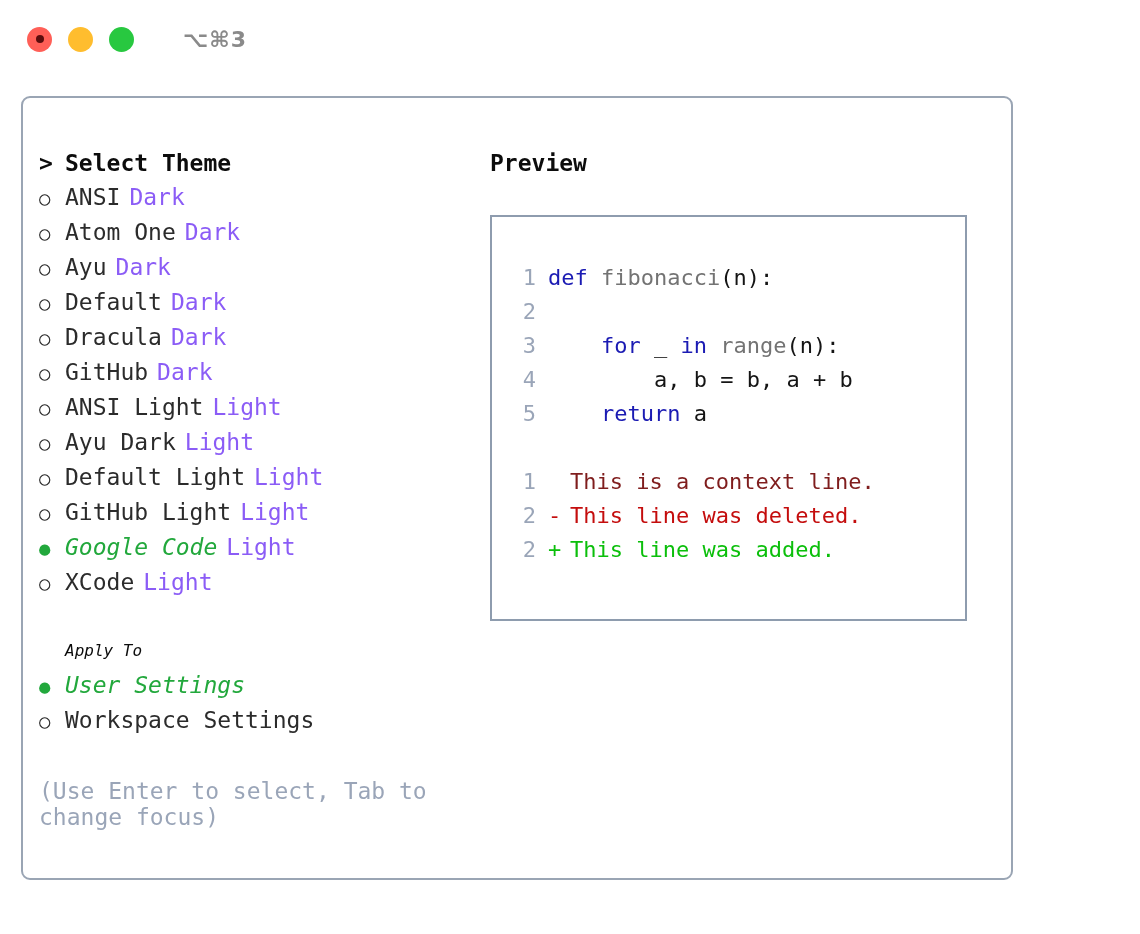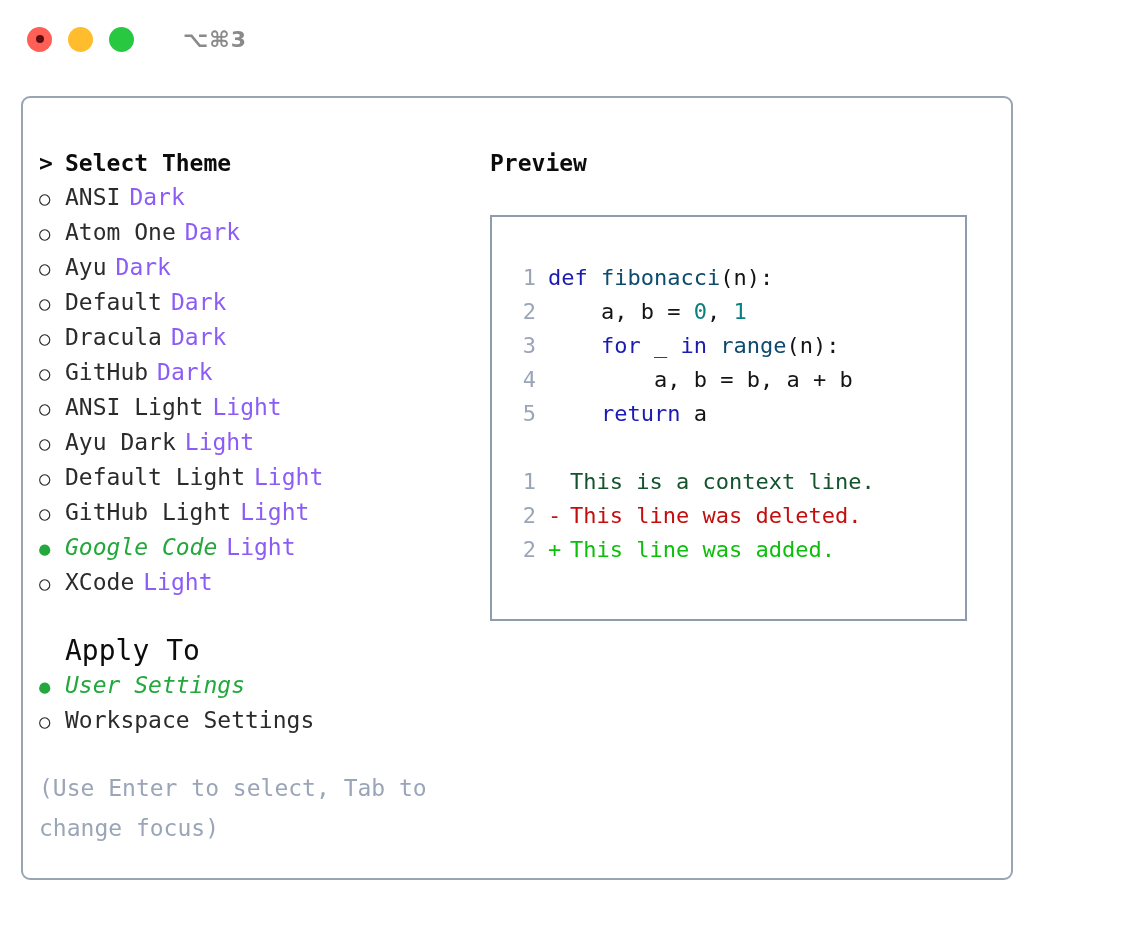--- a/index.html
+++ b/index.html
@@ -196,7 +196,7 @@
   .code-text { white-space: pre; }
 
   .tok-kw   { color: #1b1bb3; text-align: center; }
-  .tok-fn   { color: #0c4a6e; text-align: right; }
+  .tok-fn   { color: #737373; text-align: right; }
   .tok-num  { color: #097f7f; }
   .tok-plain{ color: #141414; }
 

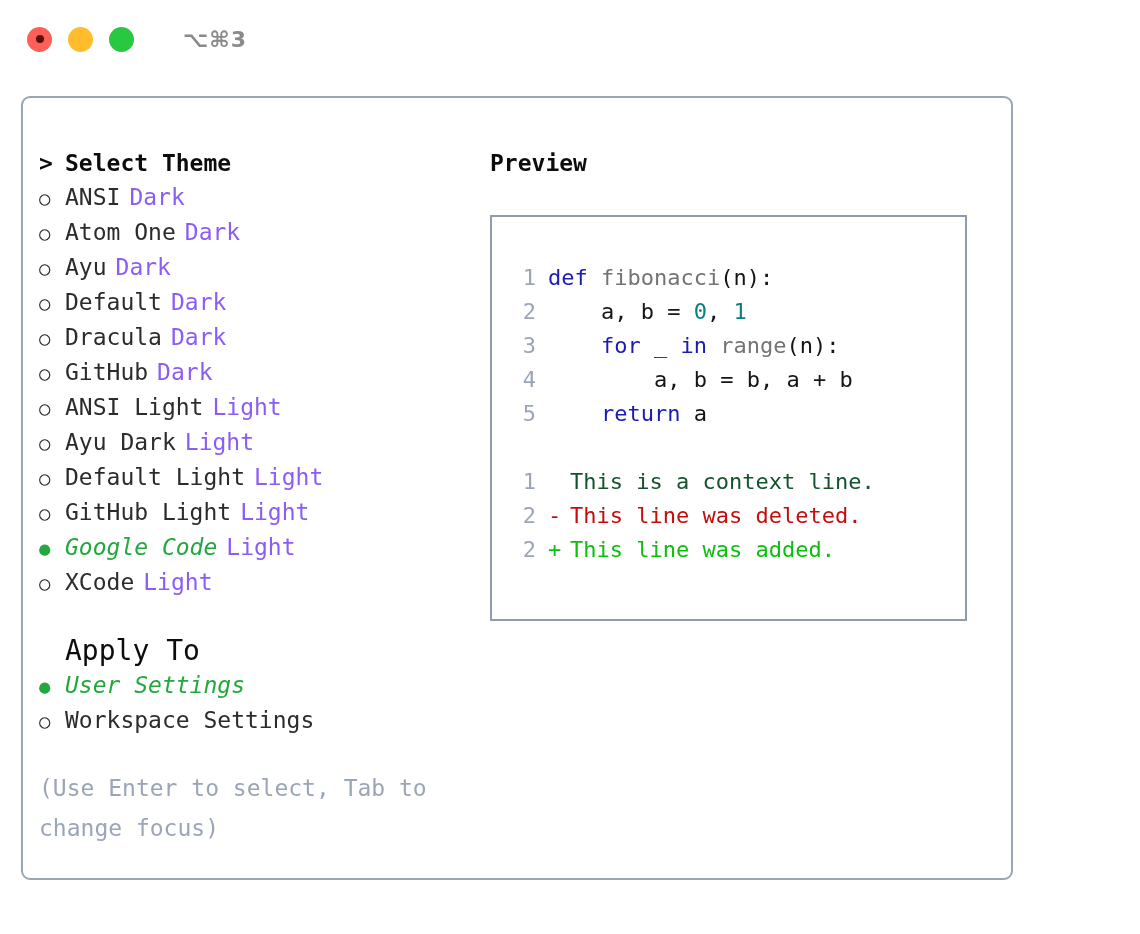--- a/index.html
+++ b/index.html
@@ -264,7 +264,7 @@
         <div class="preview-box">
           <div id="code-block">
               <div class="code-line"><span class="lineno">1</span><span class="code-text"><span class="tok-kw">def</span><span class="tok-plain"> </span><span class="tok-fn">fibonacci</span><span class="tok-plain">(n):</span></span></div>
-              <div class="code-line"><span class="lineno">2</span><span class="code-text"><span class="tok-plain">    a, b = </span><span class="tok-num">0</span><span class="tok-plain">, </span><span class="tok-num">1</span></span></div>
+              <div class="code-line"><span class="lineno">2</span></div>
               <div class="code-line"><span class="lineno">3</span><span class="code-text"><span class="tok-plain">    </span><span class="tok-kw">for</span><span class="tok-plain"> _ </span><span class="tok-kw">in</span><span class="tok-plain"> </span><span class="tok-fn">range</span><span class="tok-plain">(n):</span></span></div>
               <div class="code-line"><span class="lineno">4</span><span class="code-text"><span class="tok-plain">        a, b = b, a + b</span></span></div>
               <div class="code-line"><span class="lineno">5</span><span class="code-text"><span class="tok-plain">    </span><span class="tok-kw">return</span><span class="tok-plain"> a</span></span></div>

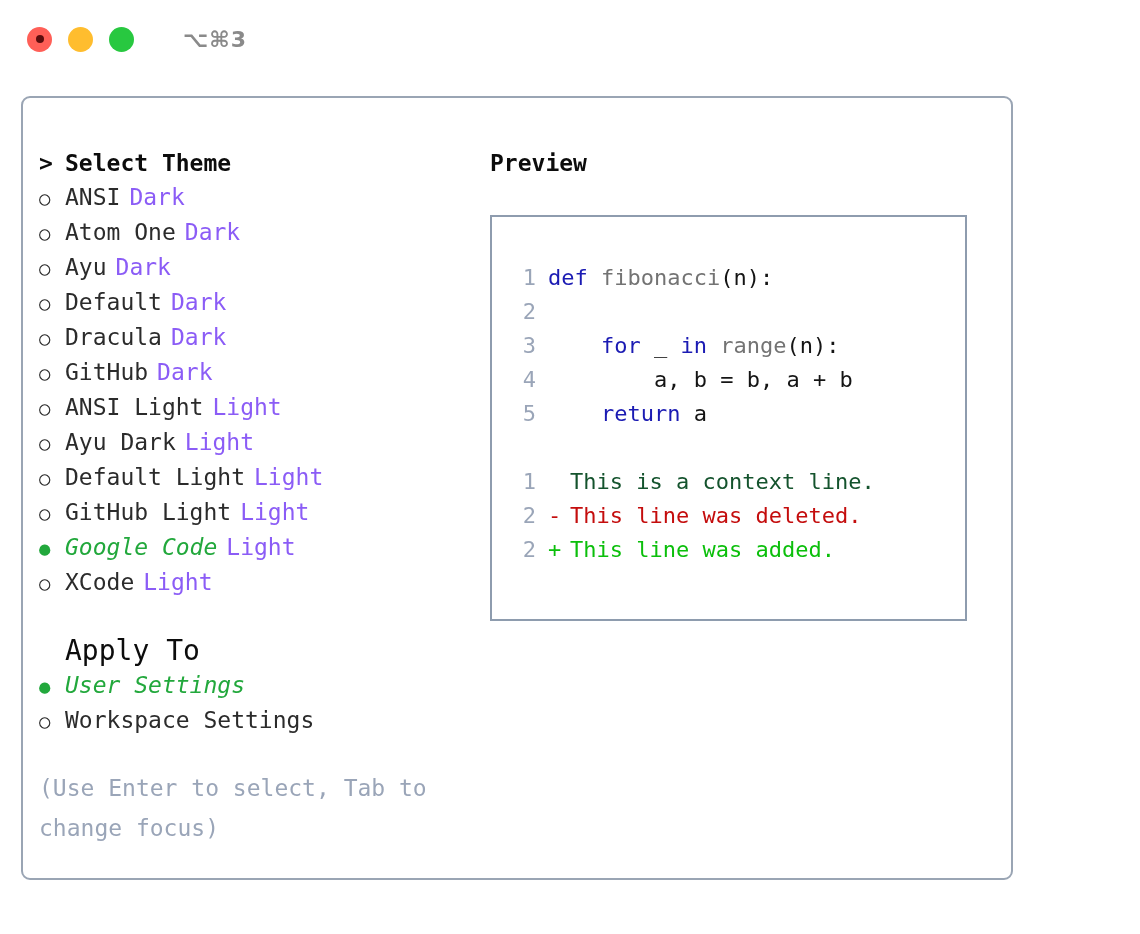--- a/index.html
+++ b/index.html
@@ -204,7 +204,7 @@
 
   .diff-line { display: flex; align-items: baseline; font-size: 22px; line-height: 34px; white-space: pre; }
   .diff-mark { display: inline-block; width: 22px; flex: 0 0 22px; }
-  .diff-ctx  { color: #14532d; }
+  .diff-ctx  { color: #7f1d1d; }
   .diff-del  { color: #c40d0d; }
   .diff-add  { color: #0bbf0b; }
 </style>

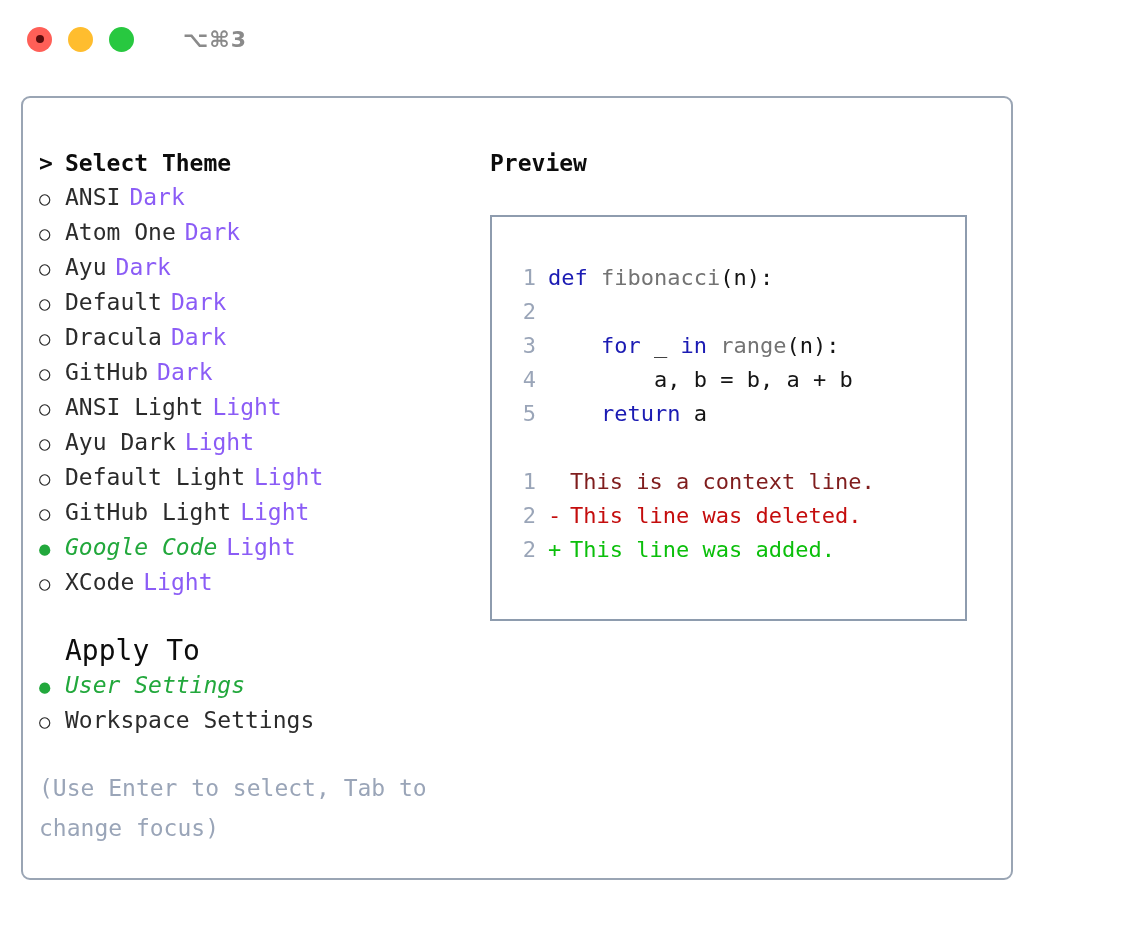--- a/index.html
+++ b/index.html
@@ -138,11 +138,12 @@
   .spacer-row { height: 34px; }
 
   .apply-header {
-    font-size: 28px;
+    font-size: 16px;
     color: #0c0c0c;
     line-height: 34px;
     padding-left: 26px;
     white-space: pre;
+    font-style: italic;
   }
 
   .hint {

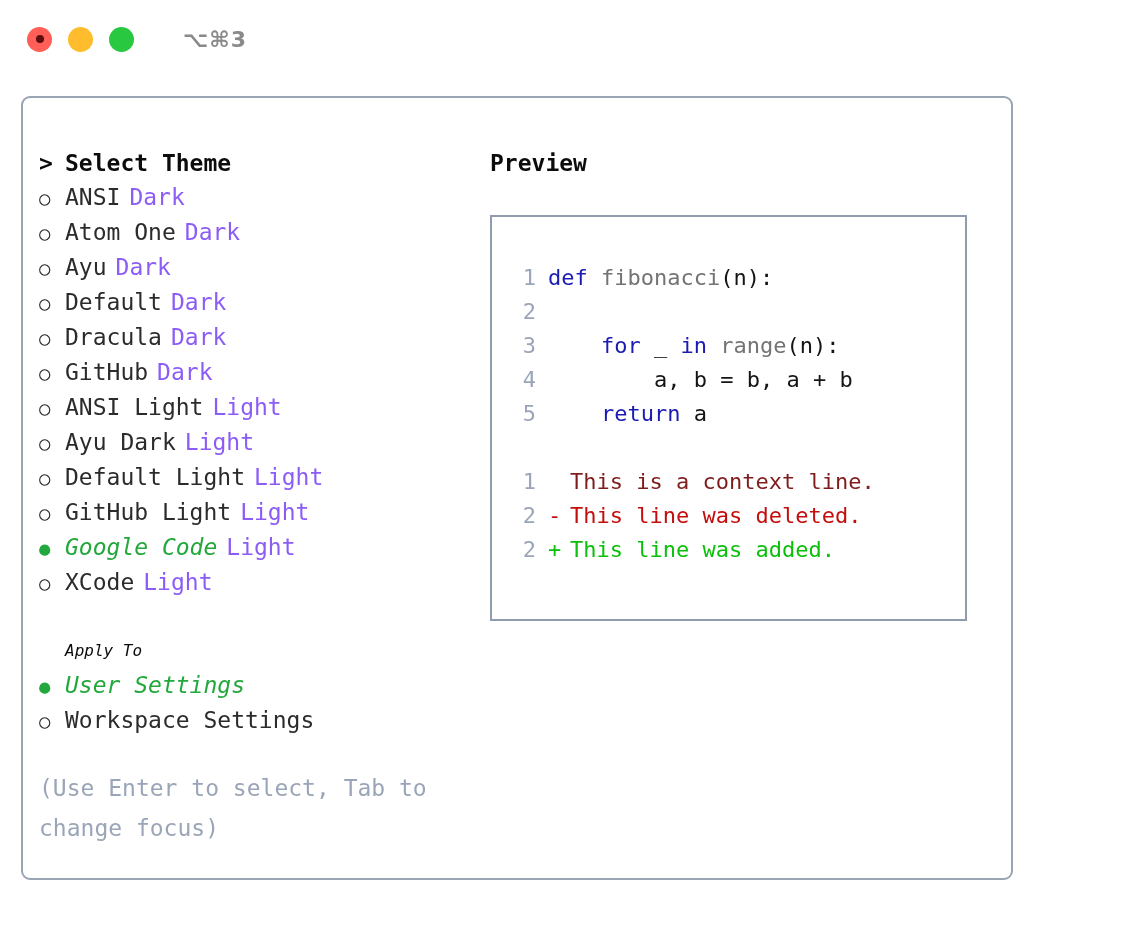--- a/index.html
+++ b/index.html
@@ -147,9 +147,9 @@
   }
 
   .hint {
-    margin-top: 30px;
-    font-size: 23px;
-    line-height: 40px;
+    margin-top: 40px;
+    font-size: 23px;
+    line-height: 26px;
     color: #9aa5b8;
     width: 410px;
     white-space: pre-wrap;

